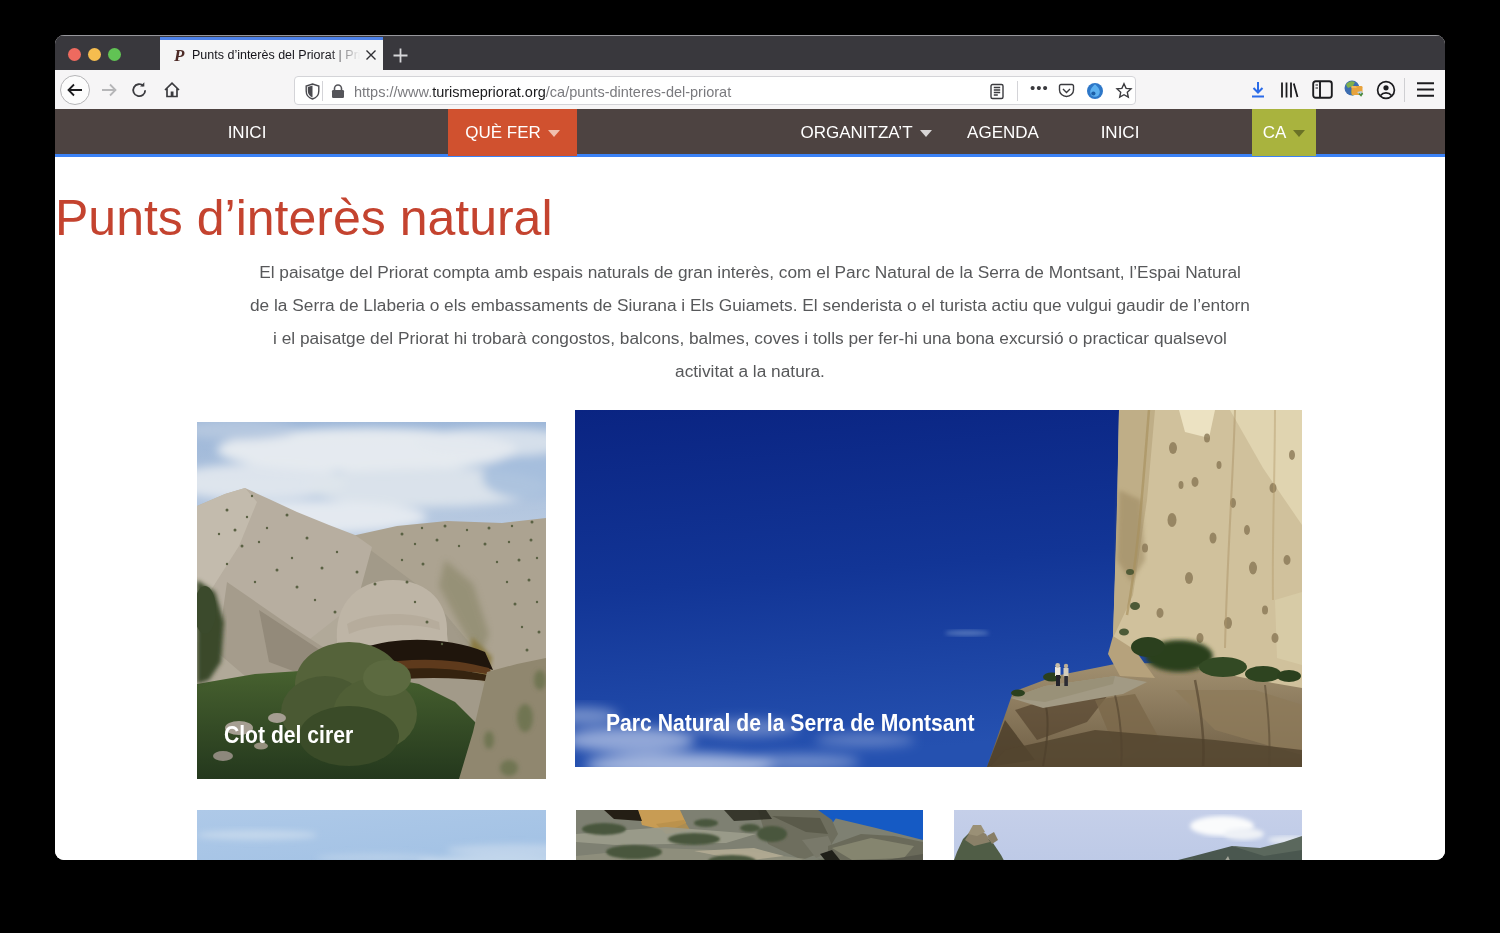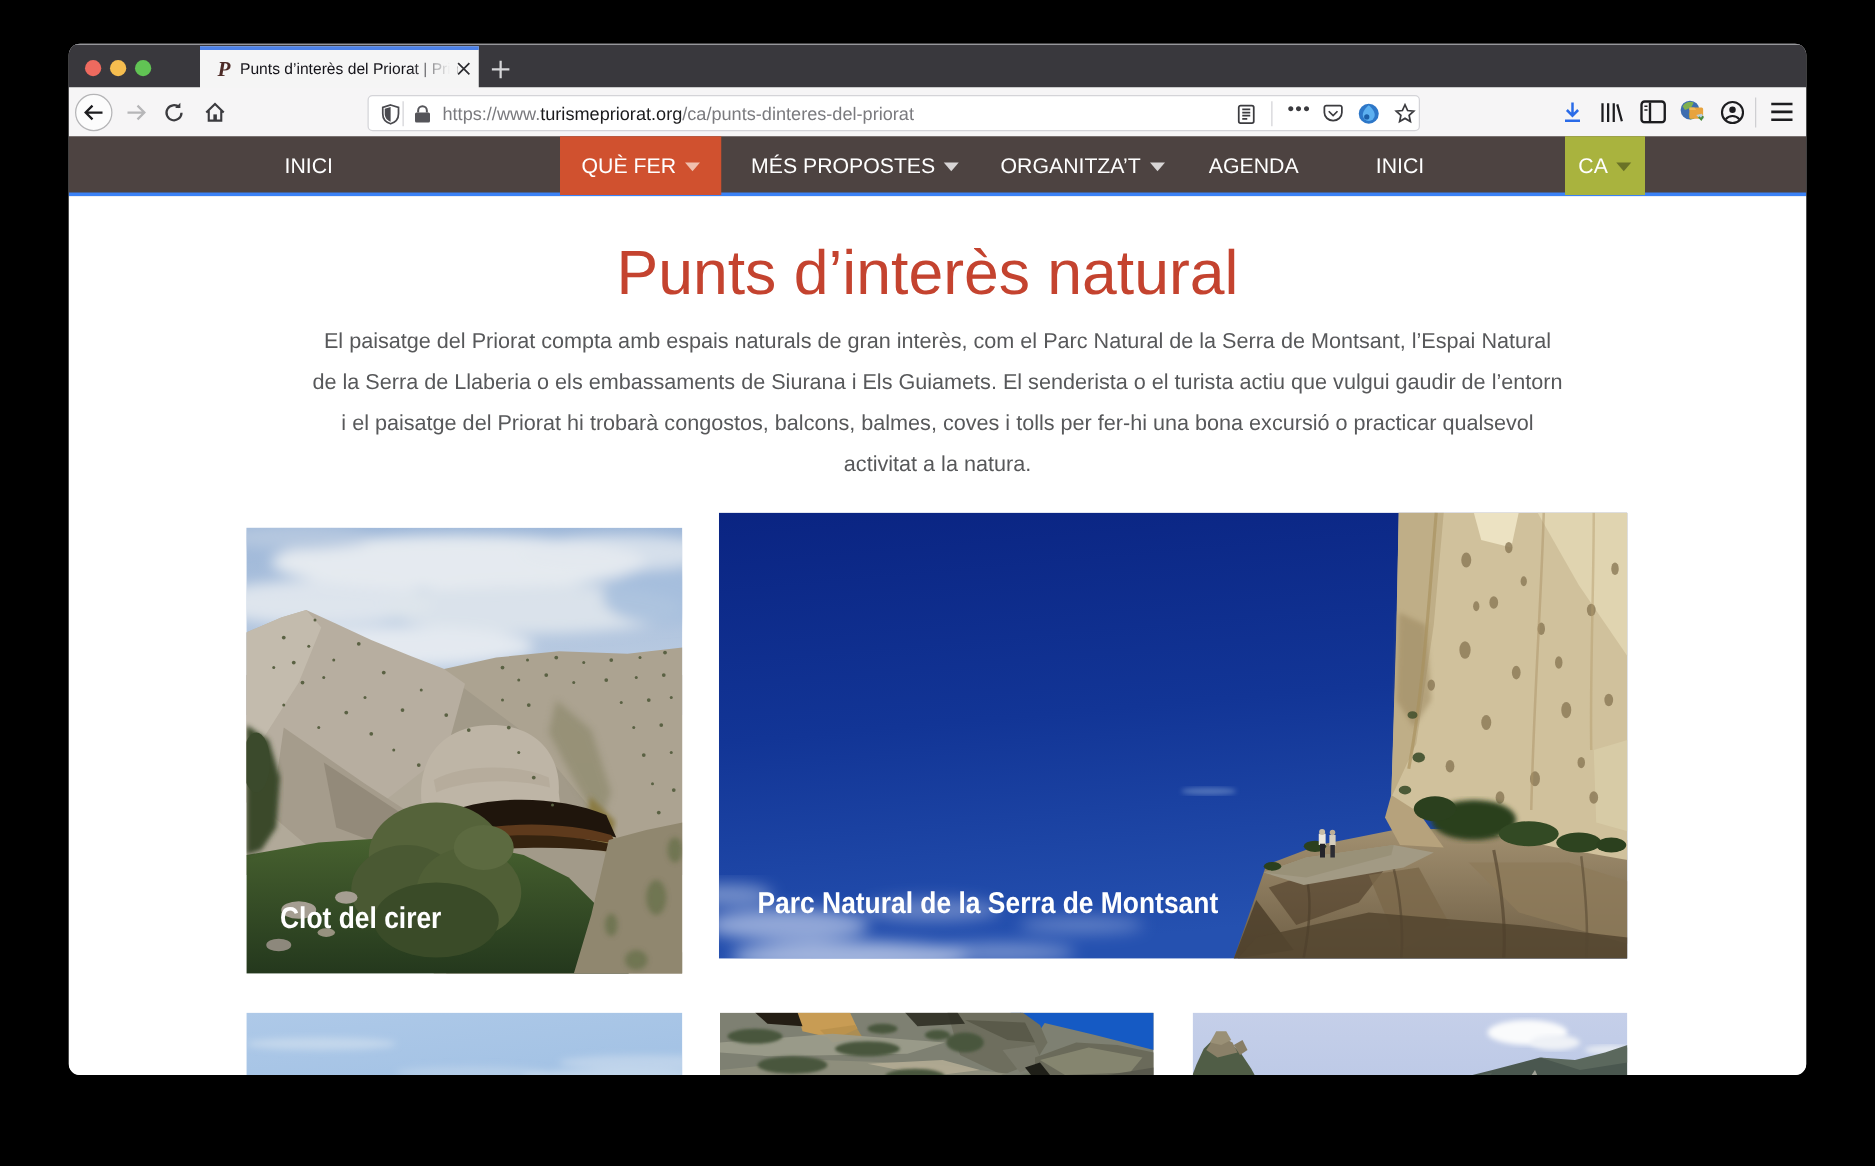--- a/index.html
+++ b/index.html
@@ -167,7 +167,6 @@
   <div id="nav">
     <div class="navitem" style="left:152px;width:80px">INICI</div>
     <div id="quefer">QUÈ FER<span class="caret" style="border-top-color:#f0c0ae"></span></div>
-    <div class="navitem" style="left:544px;width:170px">MÉS PROPOSTES<span class="caret"></span></div>
     <div class="navitem" style="left:733px;width:156px">ORGANITZA’T<span class="caret"></span></div>
     <div class="navitem" style="left:908px;width:80px">AGENDA</div>
     <div class="navitem" style="left:1025px;width:80px">INICI</div>

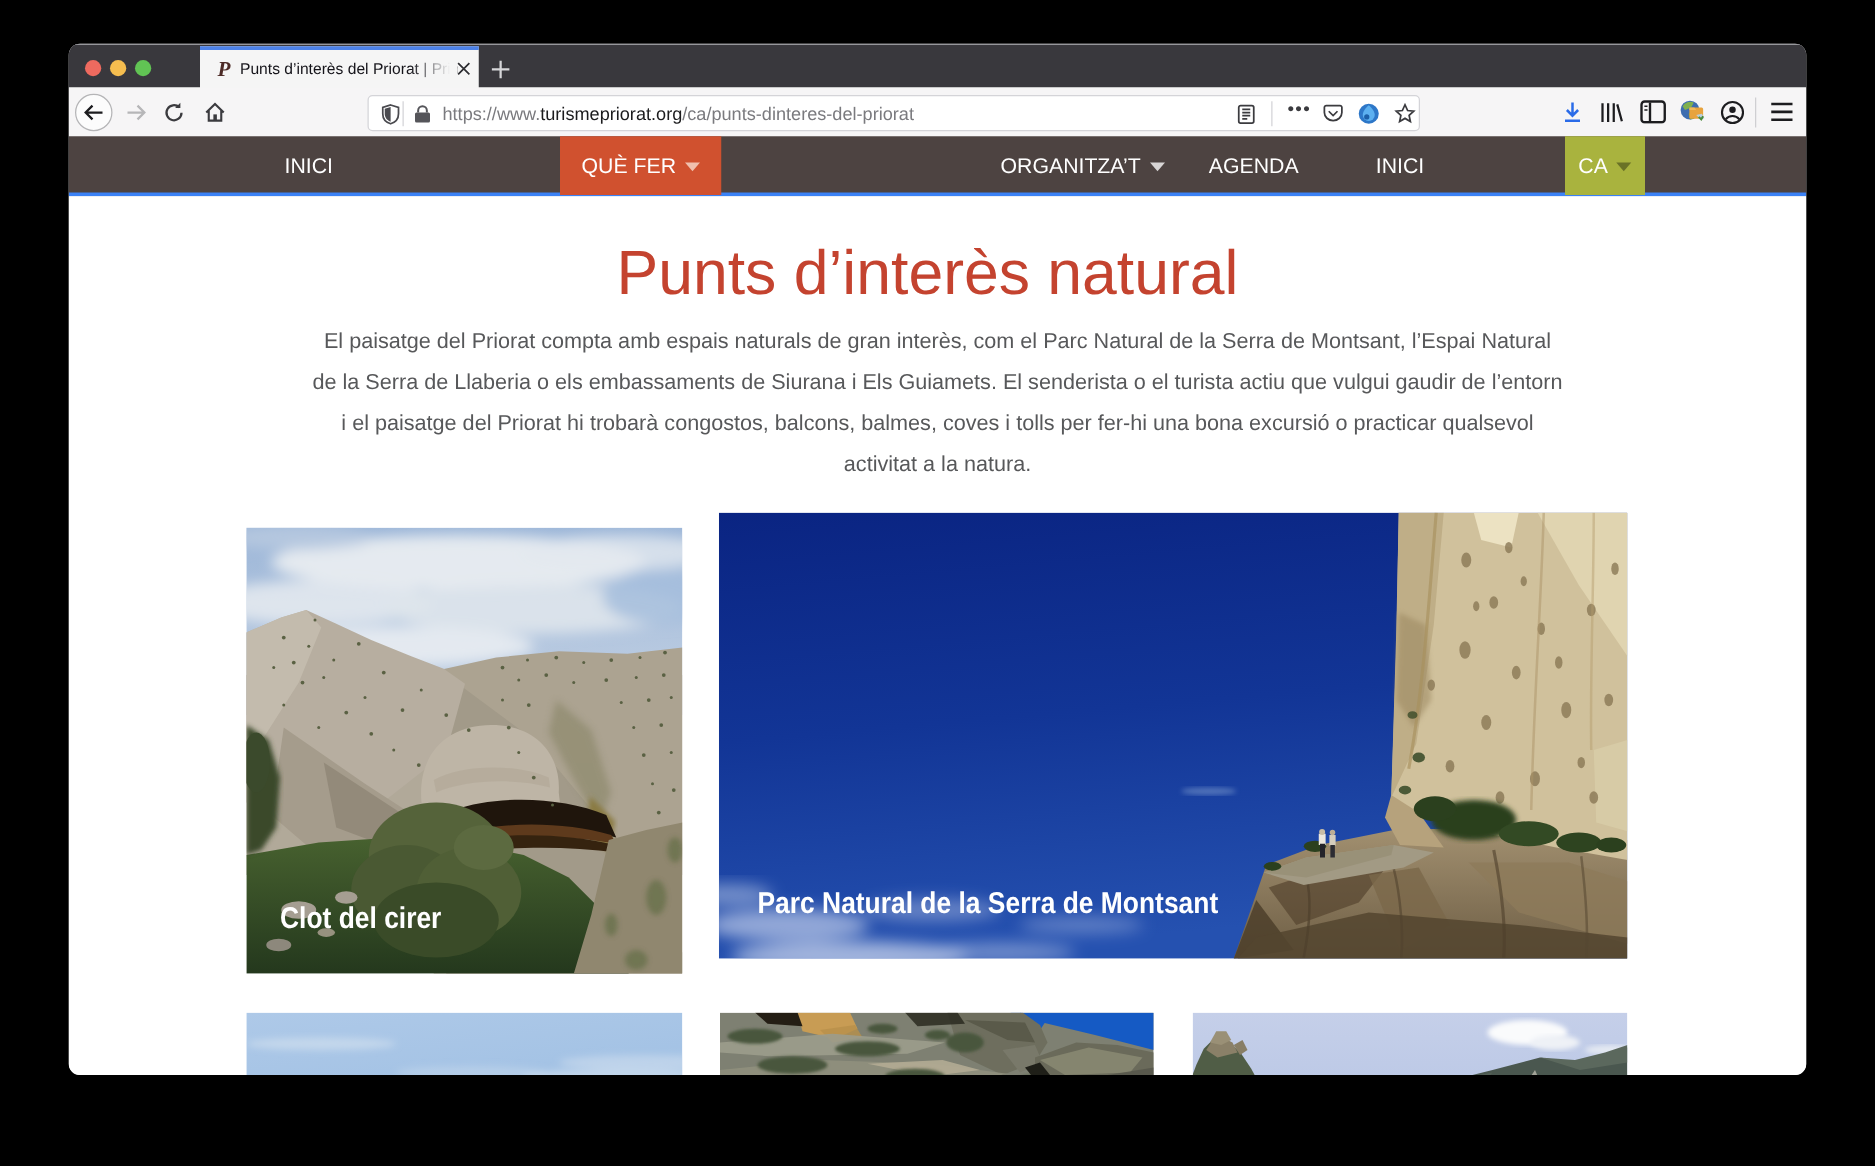--- a/index.html
+++ b/index.html
@@ -48,7 +48,7 @@
     text-align:center; line-height:47px; }
   
   #content { position:absolute; left:0; top:122px; width:1390px; height:703px; background:#fff; }
-  h1 { position:absolute; left:0; top:35px; width:1374px; text-align:center;
+  h1 { position:absolute; left:0; top:35px; width:1374px; 
     font-size:50px; font-weight:normal; color:#c4432f; line-height:53px; }
   #para { position:absolute; left:195px; top:99px; width:1000px; text-align:center;
     font-size:17.3px; line-height:33px; color:#57585a; }

